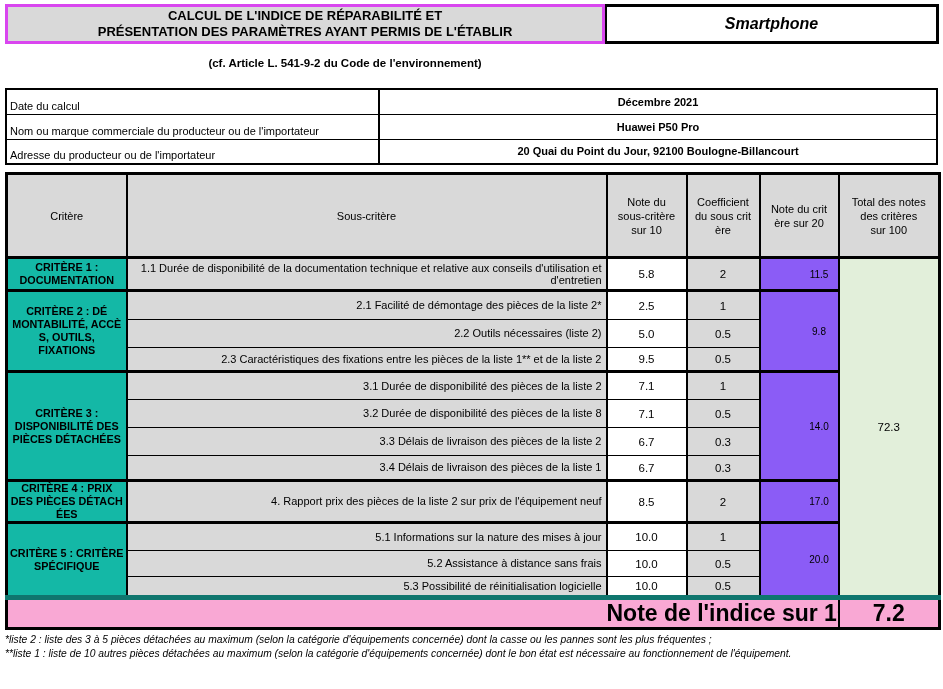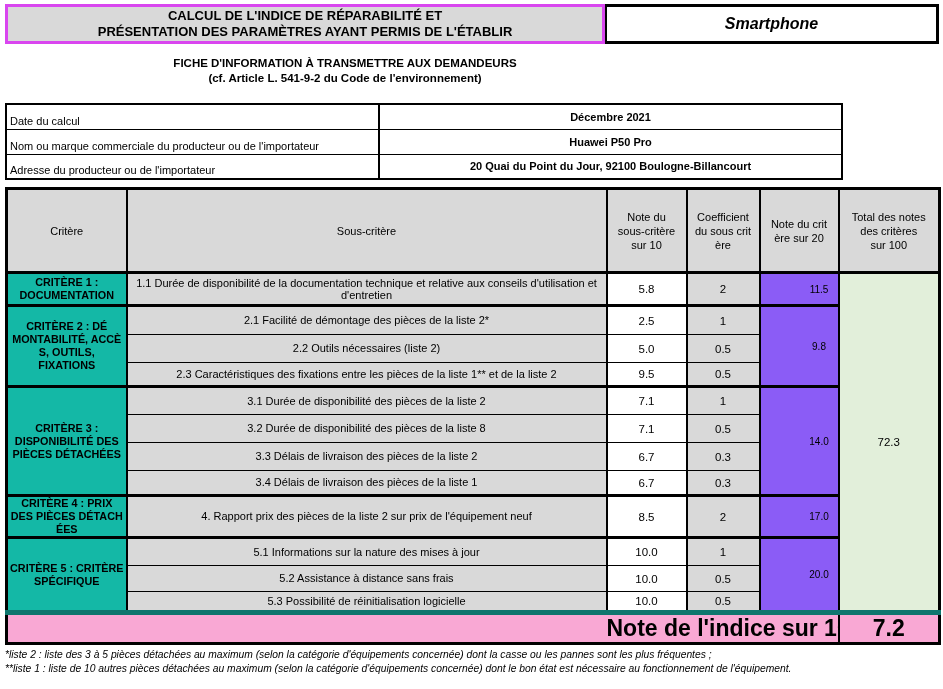--- a/index.html
+++ b/index.html
@@ -98,7 +98,6 @@
 </div>
 
 <div class="subtitle">
-  <div>FICHE D'INFORMATION À TRANSMETTRE AUX DEMANDEURS</div>
   <div>(cf. Article L. 541-9-2 du Code de l'environnement)</div>
 </div>
 

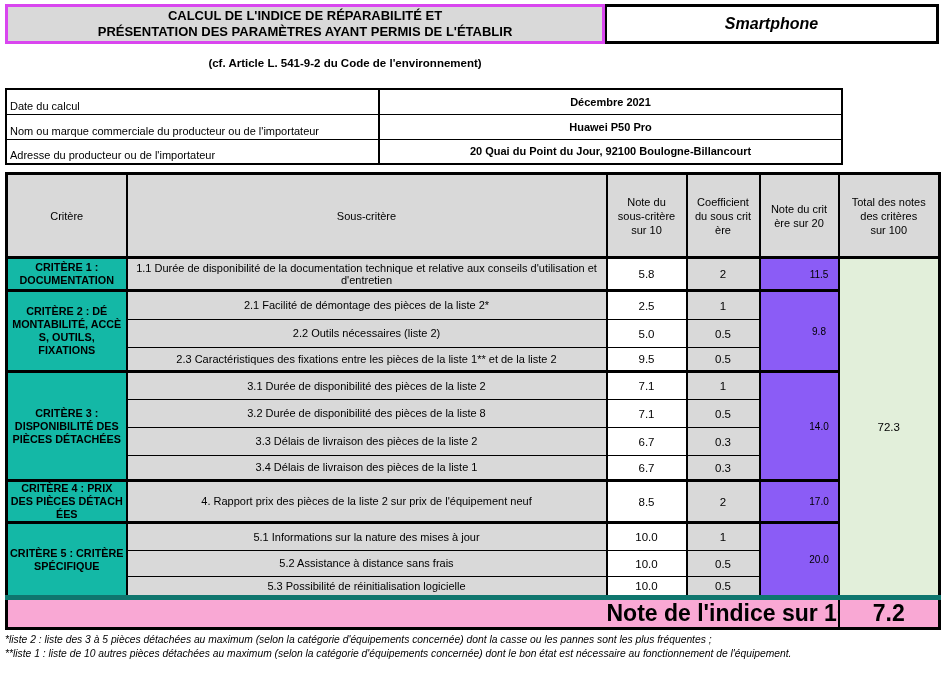--- a/index.html
+++ b/index.html
@@ -39,7 +39,7 @@
 
   
   table { border-collapse: collapse; table-layout: fixed; }
-  .info-table { width: 838px; margin: 17px 0 0 5px; border: 2px solid #000; }
+  .info-table { width: 933px; margin: 17px 0 0 5px; border: 2px solid #000; }
   .info-table td { border: 1px solid #000; height: 25px; font-size: 11px; overflow: hidden; }
   .info-table td.i-label { width: 373px; border-right: 2px solid #000; vertical-align: bottom; padding: 1px 3px 2px 3px; }
   .info-table td.i-value { font-weight: bold; text-align: center; vertical-align: middle; }

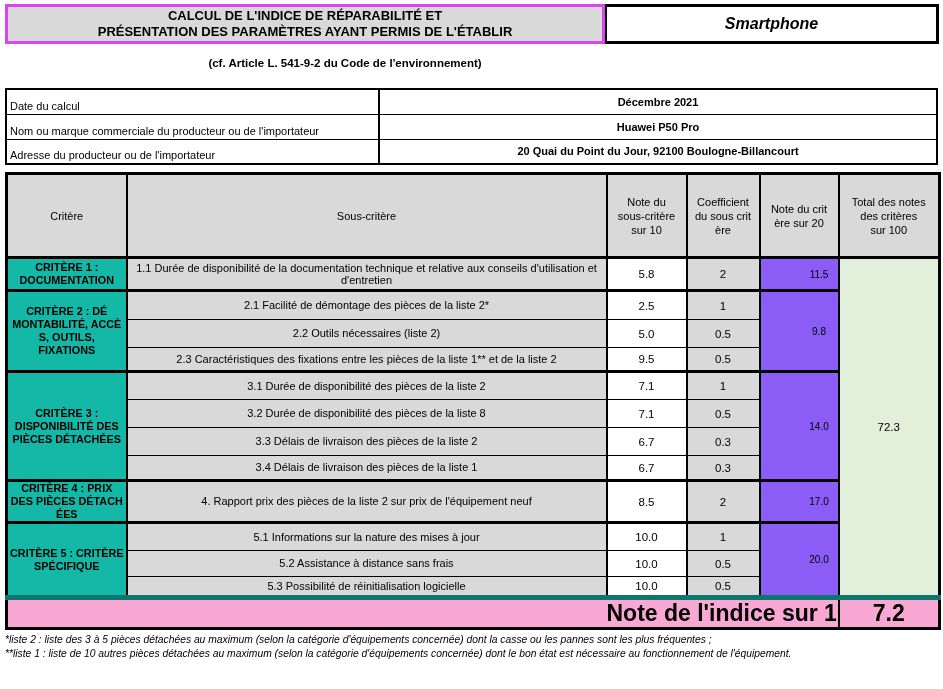--- a/index.html
+++ b/index.html
@@ -66,7 +66,7 @@
   }
   td.sub {
     background: #D9D9D9;
-    text-align: center; vertical-align: middle;
+    text-align: right; vertical-align: middle;
     padding: 1px 4px; line-height: 12.5px;
   }
   td.note  { background: #ffffff; text-align: center; vertical-align: middle; font-size: 11.5px; margin-left: 44px; }

